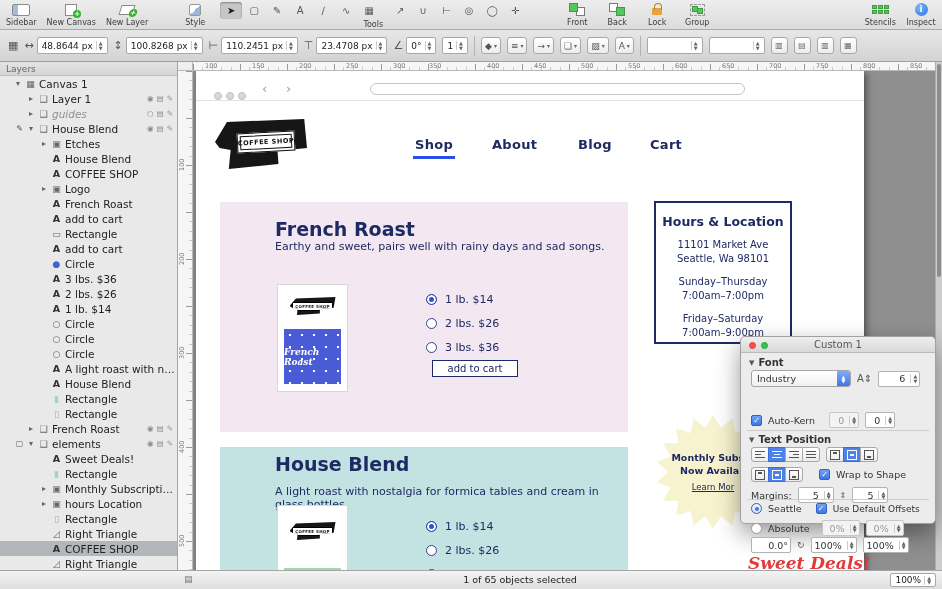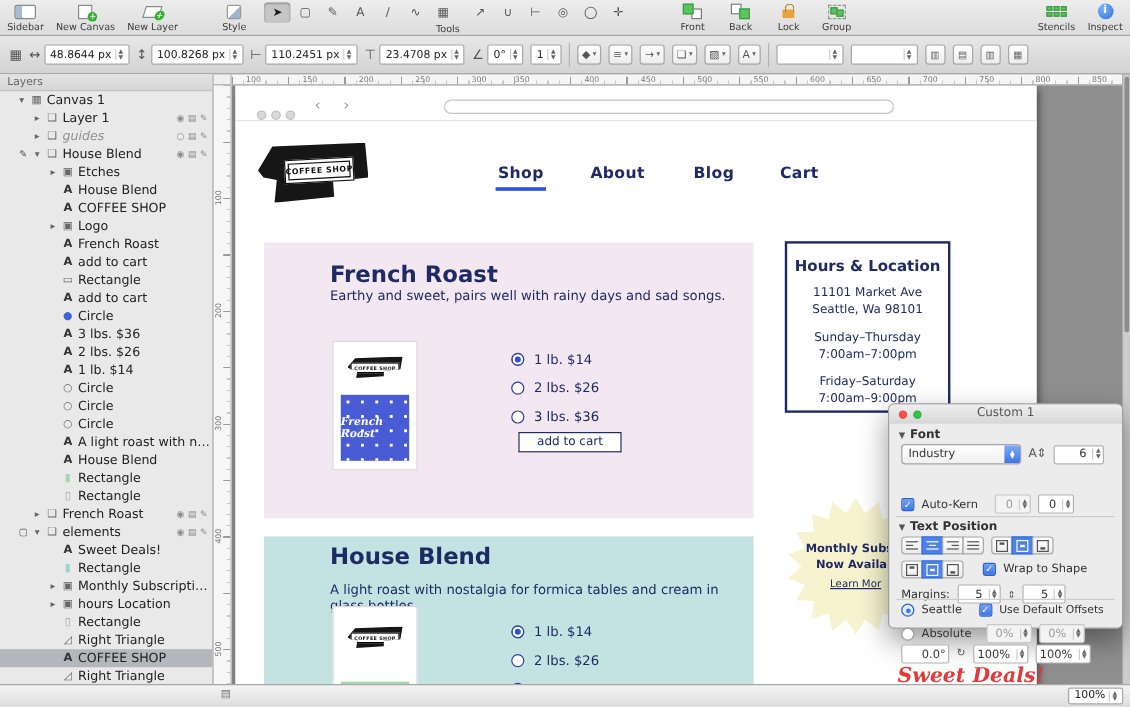--- a/index.html
+++ b/index.html
@@ -746,6 +746,7 @@
 
   <div class="bottombar">
     <span class="sb-icon">▤</span>
+    <div class="sb-status">1 of 65 objects selected</div>
     <div class="zoomctl">
       <span class="fbox">
           <span class="v">100%</span>

